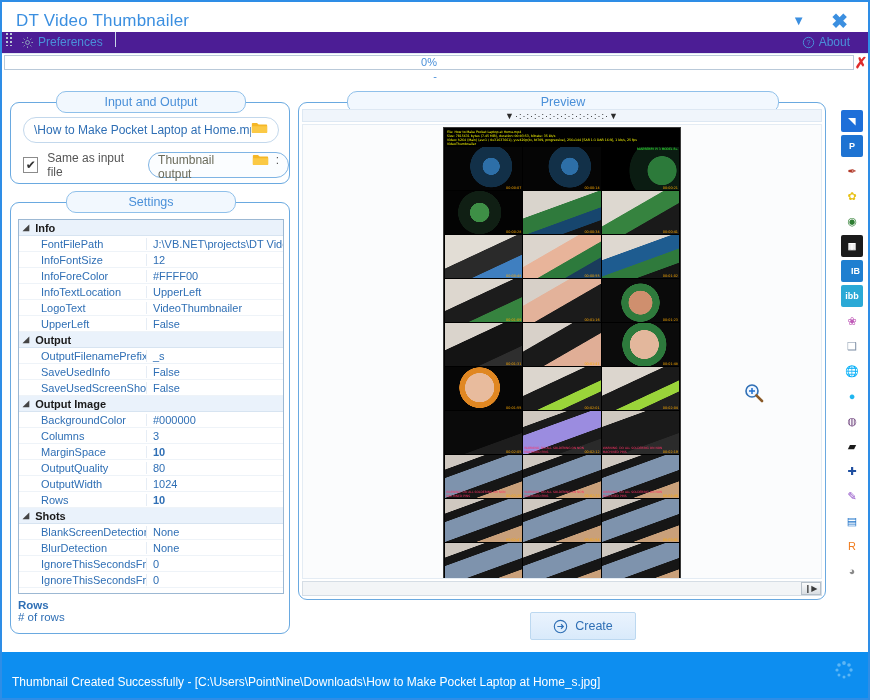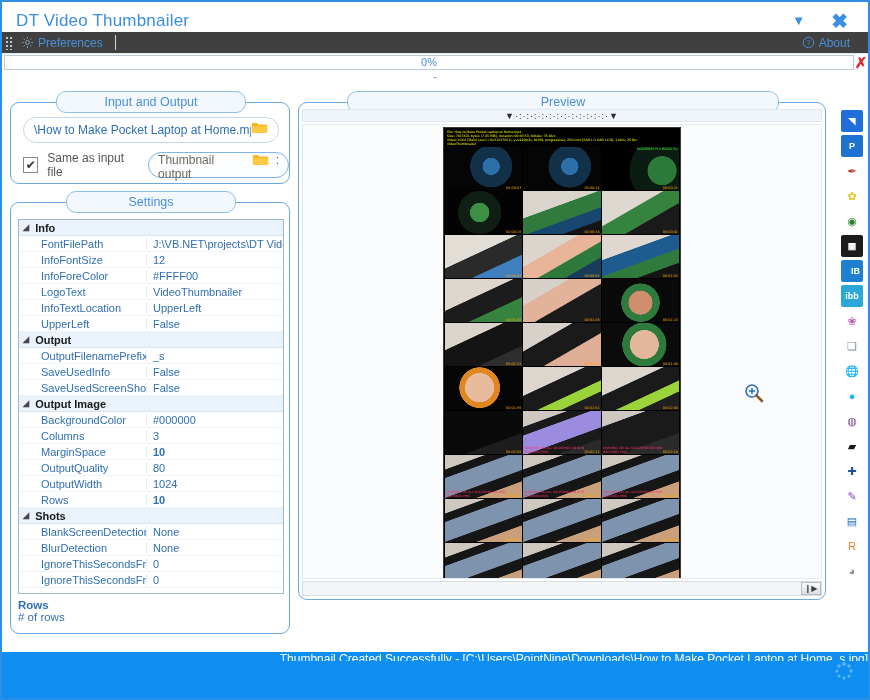--- a/index.html
+++ b/index.html
@@ -35,9 +35,9 @@
   
   .menustrip {
     position: absolute; left: 0; top: 30px; width: 866px; height: 22px;
-    background: #404040;
+    background: #4c1d95;
     border-bottom: 1px solid #dfe9f5;
-    display: flex; align-items: center;
+    display: flex; align-items: flex-start;
   }
   .grip { width: 8px; height: 14px; margin-left: 3px;
     background-image: radial-gradient(#b9c7d6 30%, transparent 31%);

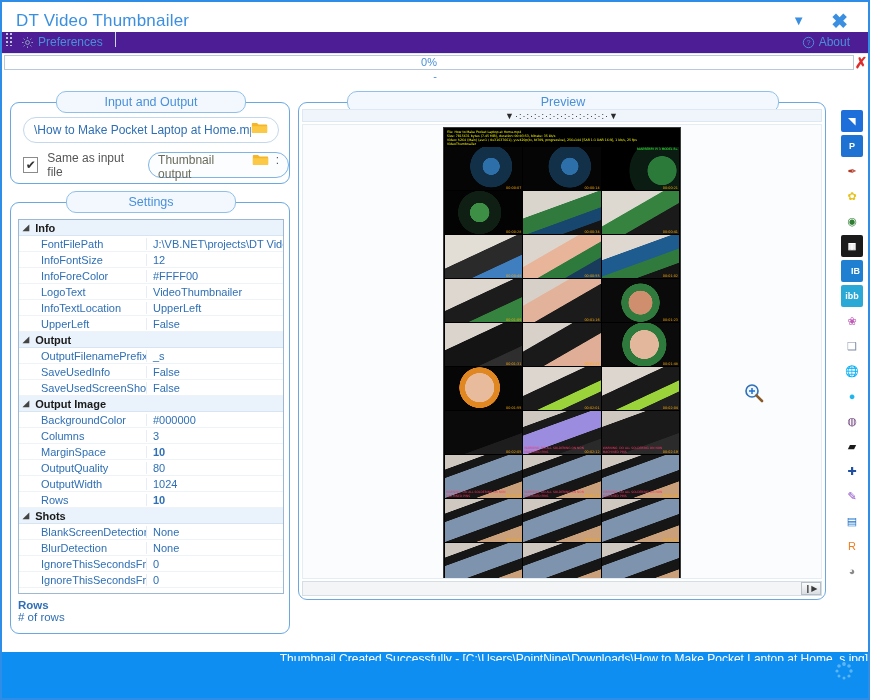--- a/index.html
+++ b/index.html
@@ -304,12 +304,12 @@
             <div class="pg-val">#FFFF00</div>
           </div>
           <div class="pg-row">
+            <div class="pg-name">InfoTextLocation</div>
+            <div class="pg-val">UpperLeft</div>
+          </div>
+          <div class="pg-row">
             <div class="pg-name">LogoText</div>
             <div class="pg-val">VideoThumbnailer</div>
-          </div>
-          <div class="pg-row">
-            <div class="pg-name">InfoTextLocation</div>
-            <div class="pg-val">UpperLeft</div>
           </div>
           <div class="pg-row">
             <div class="pg-name">UpperLeft</div>

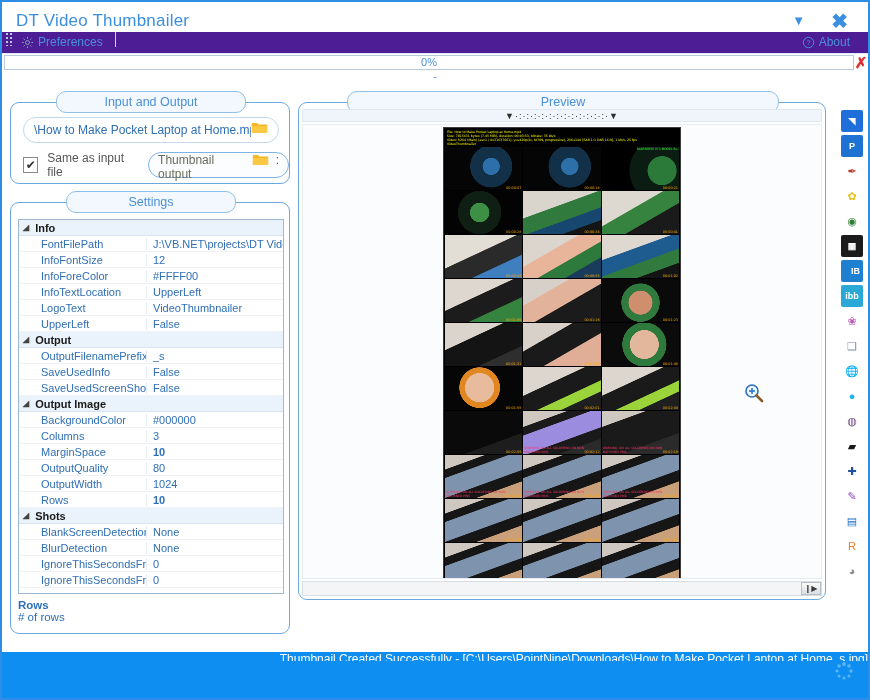--- a/index.html
+++ b/index.html
@@ -510,6 +510,13 @@
     </svg>
   </div>
 
+  <div class="create-btn">
+    <svg width="15" height="15" viewBox="0 0 16 16">
+      <circle cx="8" cy="8" r="6.6" fill="none" stroke="#2f6fb5" stroke-width="1.2"></circle>
+      <path d="M4.6 8h6.4M8.6 5.6L11 8l-2.4 2.4" fill="none" stroke="#2f6fb5" stroke-width="1.2"></path>
+    </svg>
+    <span>Create</span>
+  </div>
 
   <div class="rail" id="rail">
       <div class="rail-ico" style="background: rgb(30, 111, 217); color: rgb(255, 255, 255); font-weight: bold; font-size: 9px;">◥</div>

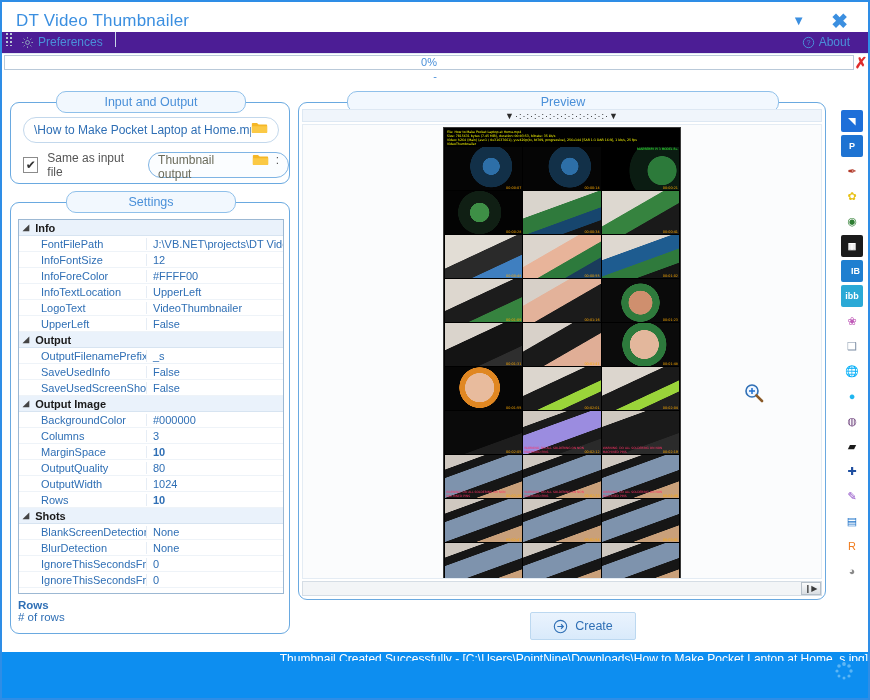--- a/index.html
+++ b/index.html
@@ -206,7 +206,7 @@
   
   .statusbar {
     position: absolute; left: 0; bottom: 0; width: 866px; height: 46px;
-    background: #0d8ef0; display: flex; align-items: flex-end; flex-direction: column;
+    background: #0d8ef0; display: flex; align-items: flex-end;
   }
   .status-text {
     font-size: 12px; color: #ffffff; padding: 0 0 9px 10px;

